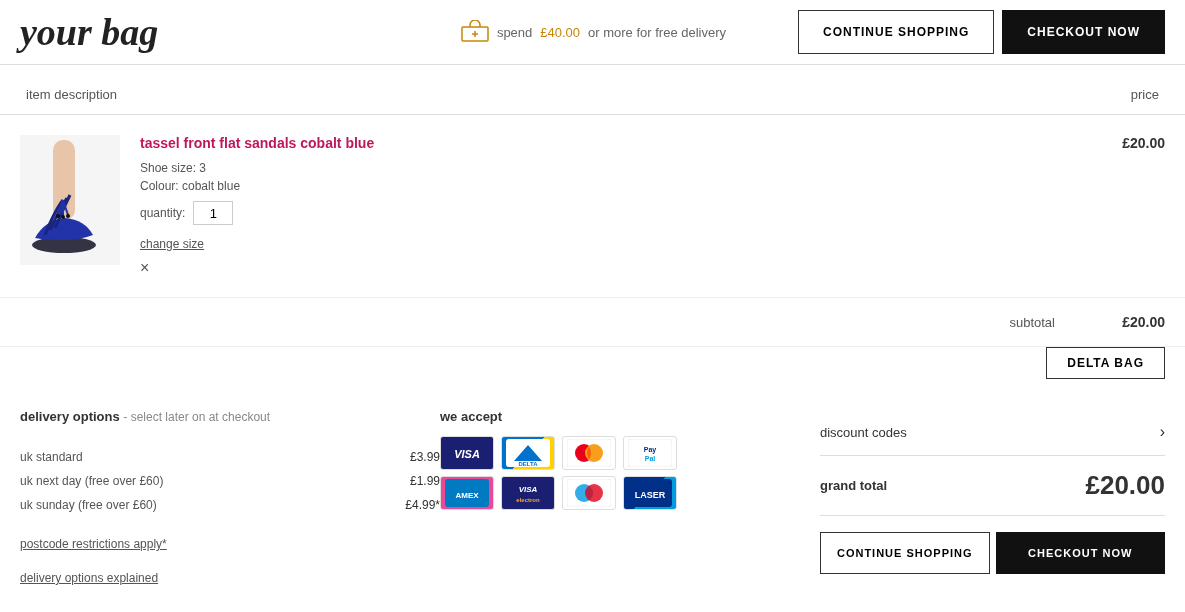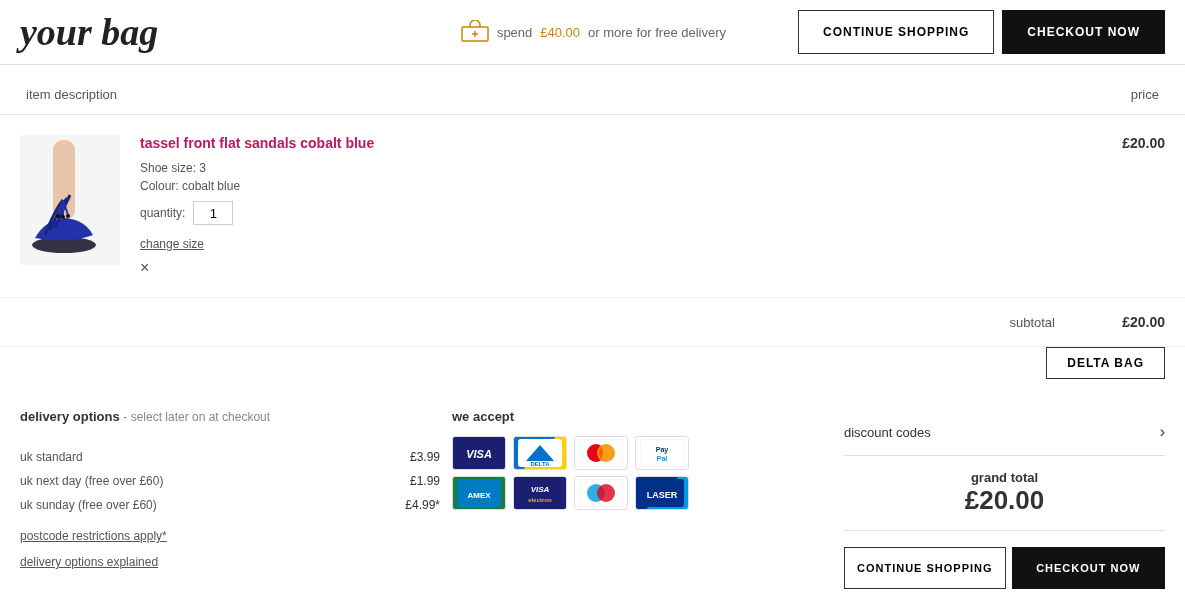--- a/index.html
+++ b/index.html
@@ -40,7 +40,7 @@
     .btn-update { border: 1px solid #333; background: #fff; padding: 8px 20px; font-size: 12px; font-weight: bold; letter-spacing: 1px; cursor: pointer; }
 
     
-    .bottom-section { display: grid; grid-template-columns: 420px 370px 1fr; gap: 12px; padding: 20px; }
+    .bottom-section { display: grid; grid-template-columns: 420px 370px 1fr; gap: 0; padding: 20px; }
 
     
     .delivery-options h3 { font-size: 13px; font-weight: bold; color: #333; margin-bottom: 6px; }

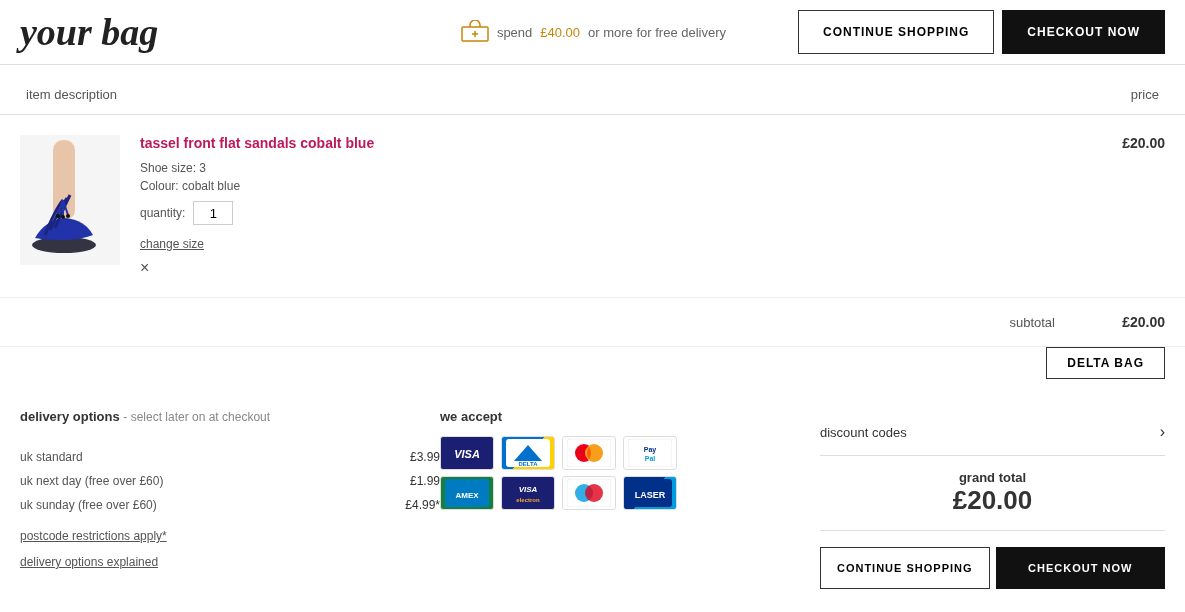--- a/index.html
+++ b/index.html
@@ -67,7 +67,7 @@
     .discount-row { display: flex; justify-content: space-between; align-items: center; padding: 14px 0; border-bottom: 1px solid #ddd; cursor: pointer; }
     .discount-label { font-size: 13px; color: #333; font-weight: normal; }
     .chevron-right { color: #333; font-size: 16px; }
-    .grand-total-row { display: flex; justify-content: space-between; align-items: center; padding: 14px 0; border-bottom: 1px solid #ddd; flex-direction: column; }
+    .grand-total-row { display: flex; justify-content: space-between; align-items: center; padding: 14px 0; border-bottom: 1px solid #ddd; }
     .grand-total-label { font-size: 13px; color: #333; font-weight: bold; }
     .grand-total-amount { font-size: 26px; font-weight: bold; color: #333; }
     .summary-buttons { display: flex; gap: 6px; margin-top: 16px; }

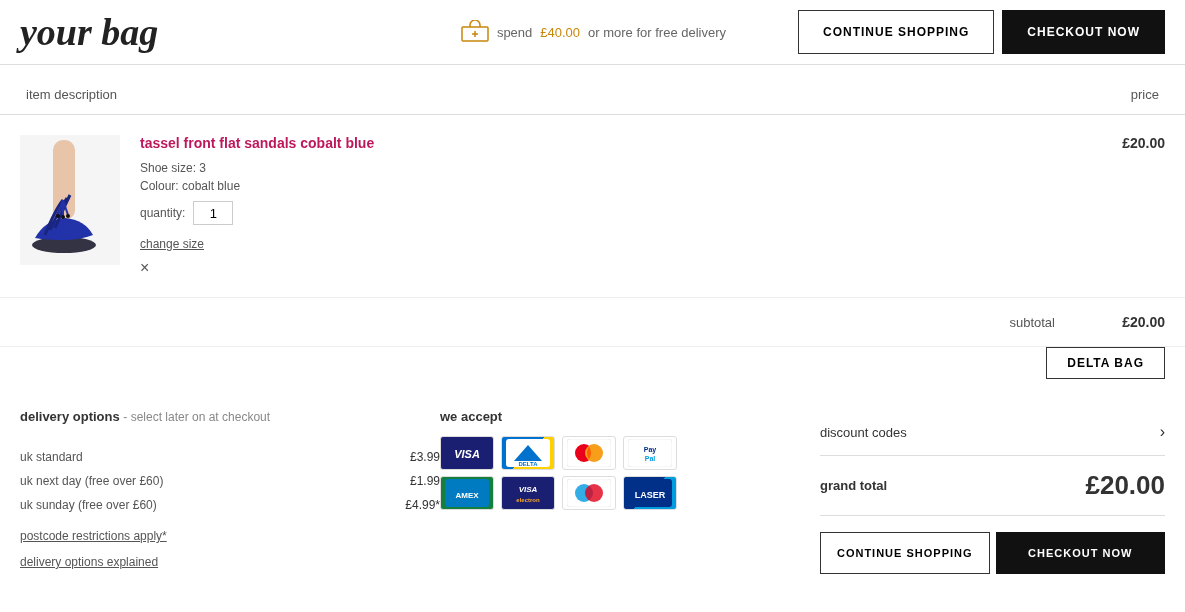--- a/index.html
+++ b/index.html
@@ -57,7 +57,7 @@
     .card-delta { background: linear-gradient(135deg, #0072CE 50%, #FFD100 50%); color: #000; }
     .card-mastercard { background: #fff; }
     .card-paypal { background: #fff; color: #003087; font-size: 10px; }
-    .card-amex { background: #15803d; text-decoration: underline; }
+    .card-amex { background: #ec4899; text-decoration: underline; }
     .card-visaelectron { background: #1a1f71; font-size: 7px; }
     .card-maestro { background: #fff; }
     .card-laser { background: linear-gradient(135deg, #003087 50%, #009cde 50%); }

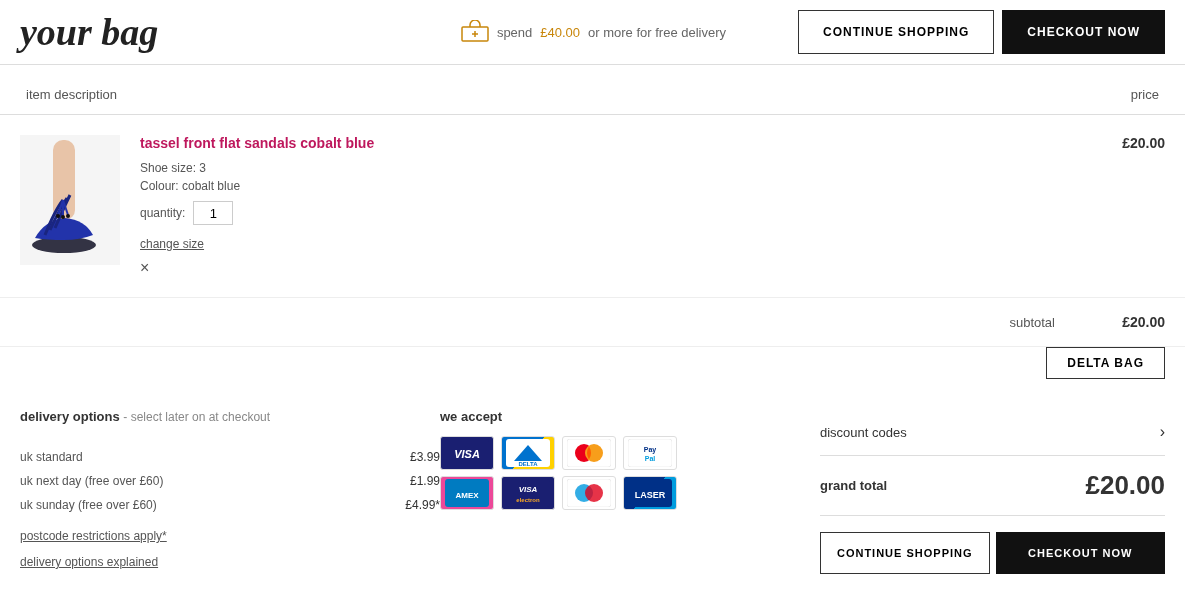--- a/index.html
+++ b/index.html
@@ -47,7 +47,7 @@
     .delivery-options .subtitle { color: #888; font-size: 12px; font-weight: normal; }
     .delivery-row { display: flex; justify-content: space-between; padding: 5px 0; font-size: 12px; color: #555; }
     .delivery-row .price { color: #333; }
-    .delivery-link { color: #555; font-size: 12px; text-decoration: underline; cursor: pointer; display: block; margin-top: 12px; }
+    .delivery-link { color: #555; font-size: 12px; text-decoration: underline; cursor: pointer; display: block; margin-top: 20px; }
 
     
     .payment-section h3 { font-size: 13px; font-weight: bold; color: #333; margin-bottom: 12px; }

